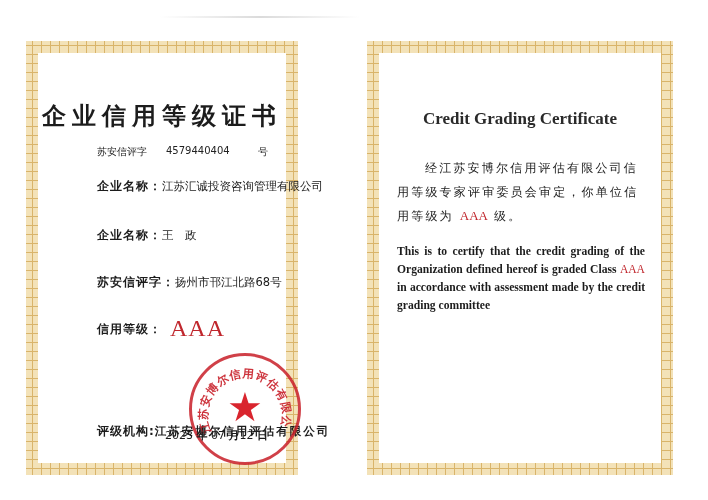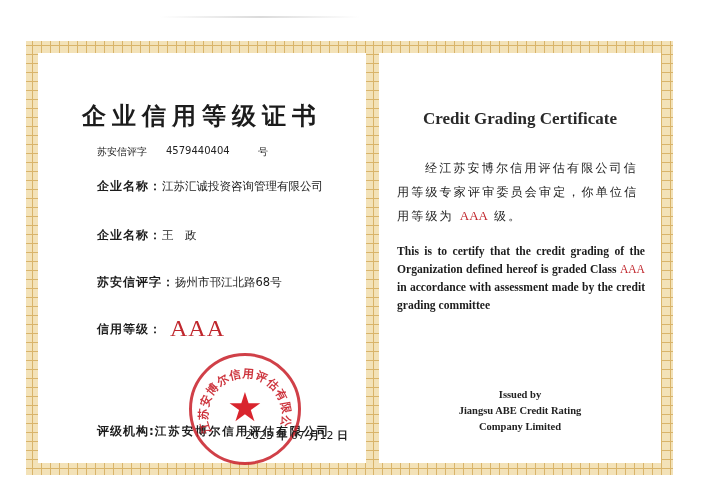--- a/index.html
+++ b/index.html
@@ -24,7 +24,7 @@
       repeating-linear-gradient(90deg, transparent 0 6px, #d9b46a 6px 7px, transparent 7px 9px),
       repeating-linear-gradient(0deg, transparent 0 6px, #d9b46a 6px 7px, transparent 7px 9px);
   }
-  #left-page { left: 26px; top: 41px; width: 352px; height: 434px; }
+  #left-page { left: 26px; top: 41px; width: 272px; height: 434px; }
   #left-page .inner { left: 12px; top: 12px; right: 12px; bottom: 12px; }
   #right-page { left: 367px; top: 41px; width: 306px; height: 434px; }
   #right-page .inner { left: 12px; top: 12px; right: 12px; bottom: 12px; }

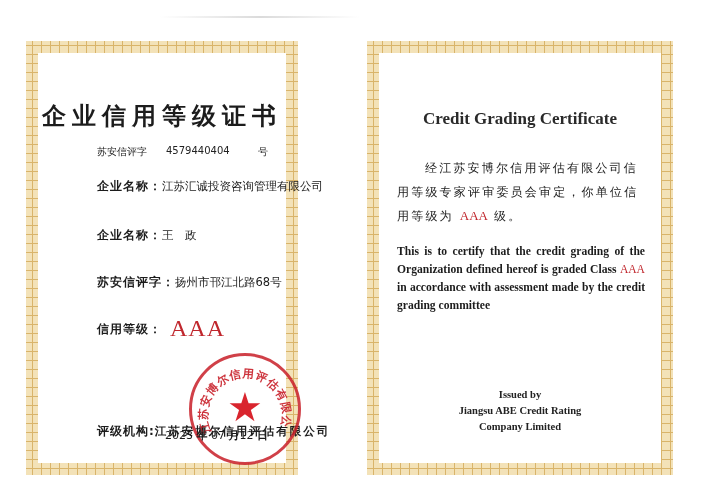--- a/index.html
+++ b/index.html
@@ -141,11 +141,6 @@
     <div class="title-en">Credit Grading Certificate</div>
     <div class="cn-para"><span>经江苏安博尔信用评估有限公司信用等级专家评审委员会审定，你单位信用等级为</span> <span class="aaa">AAA</span> <span>级。</span></div>
     <div class="en-para"><span>This is to certify that the credit grading of the Organization defined hereof is graded Class</span> <span class="aaa">AAA</span> <span>in accordance with assessment made by the credit grading committee</span></div>
-    <div class="issued">
-      <div>Issued by</div>
-      <div>Jiangsu ABE Credit Rating</div>
-      <div>Company Limited</div>
-    </div>
   </div>
 </div>
 

